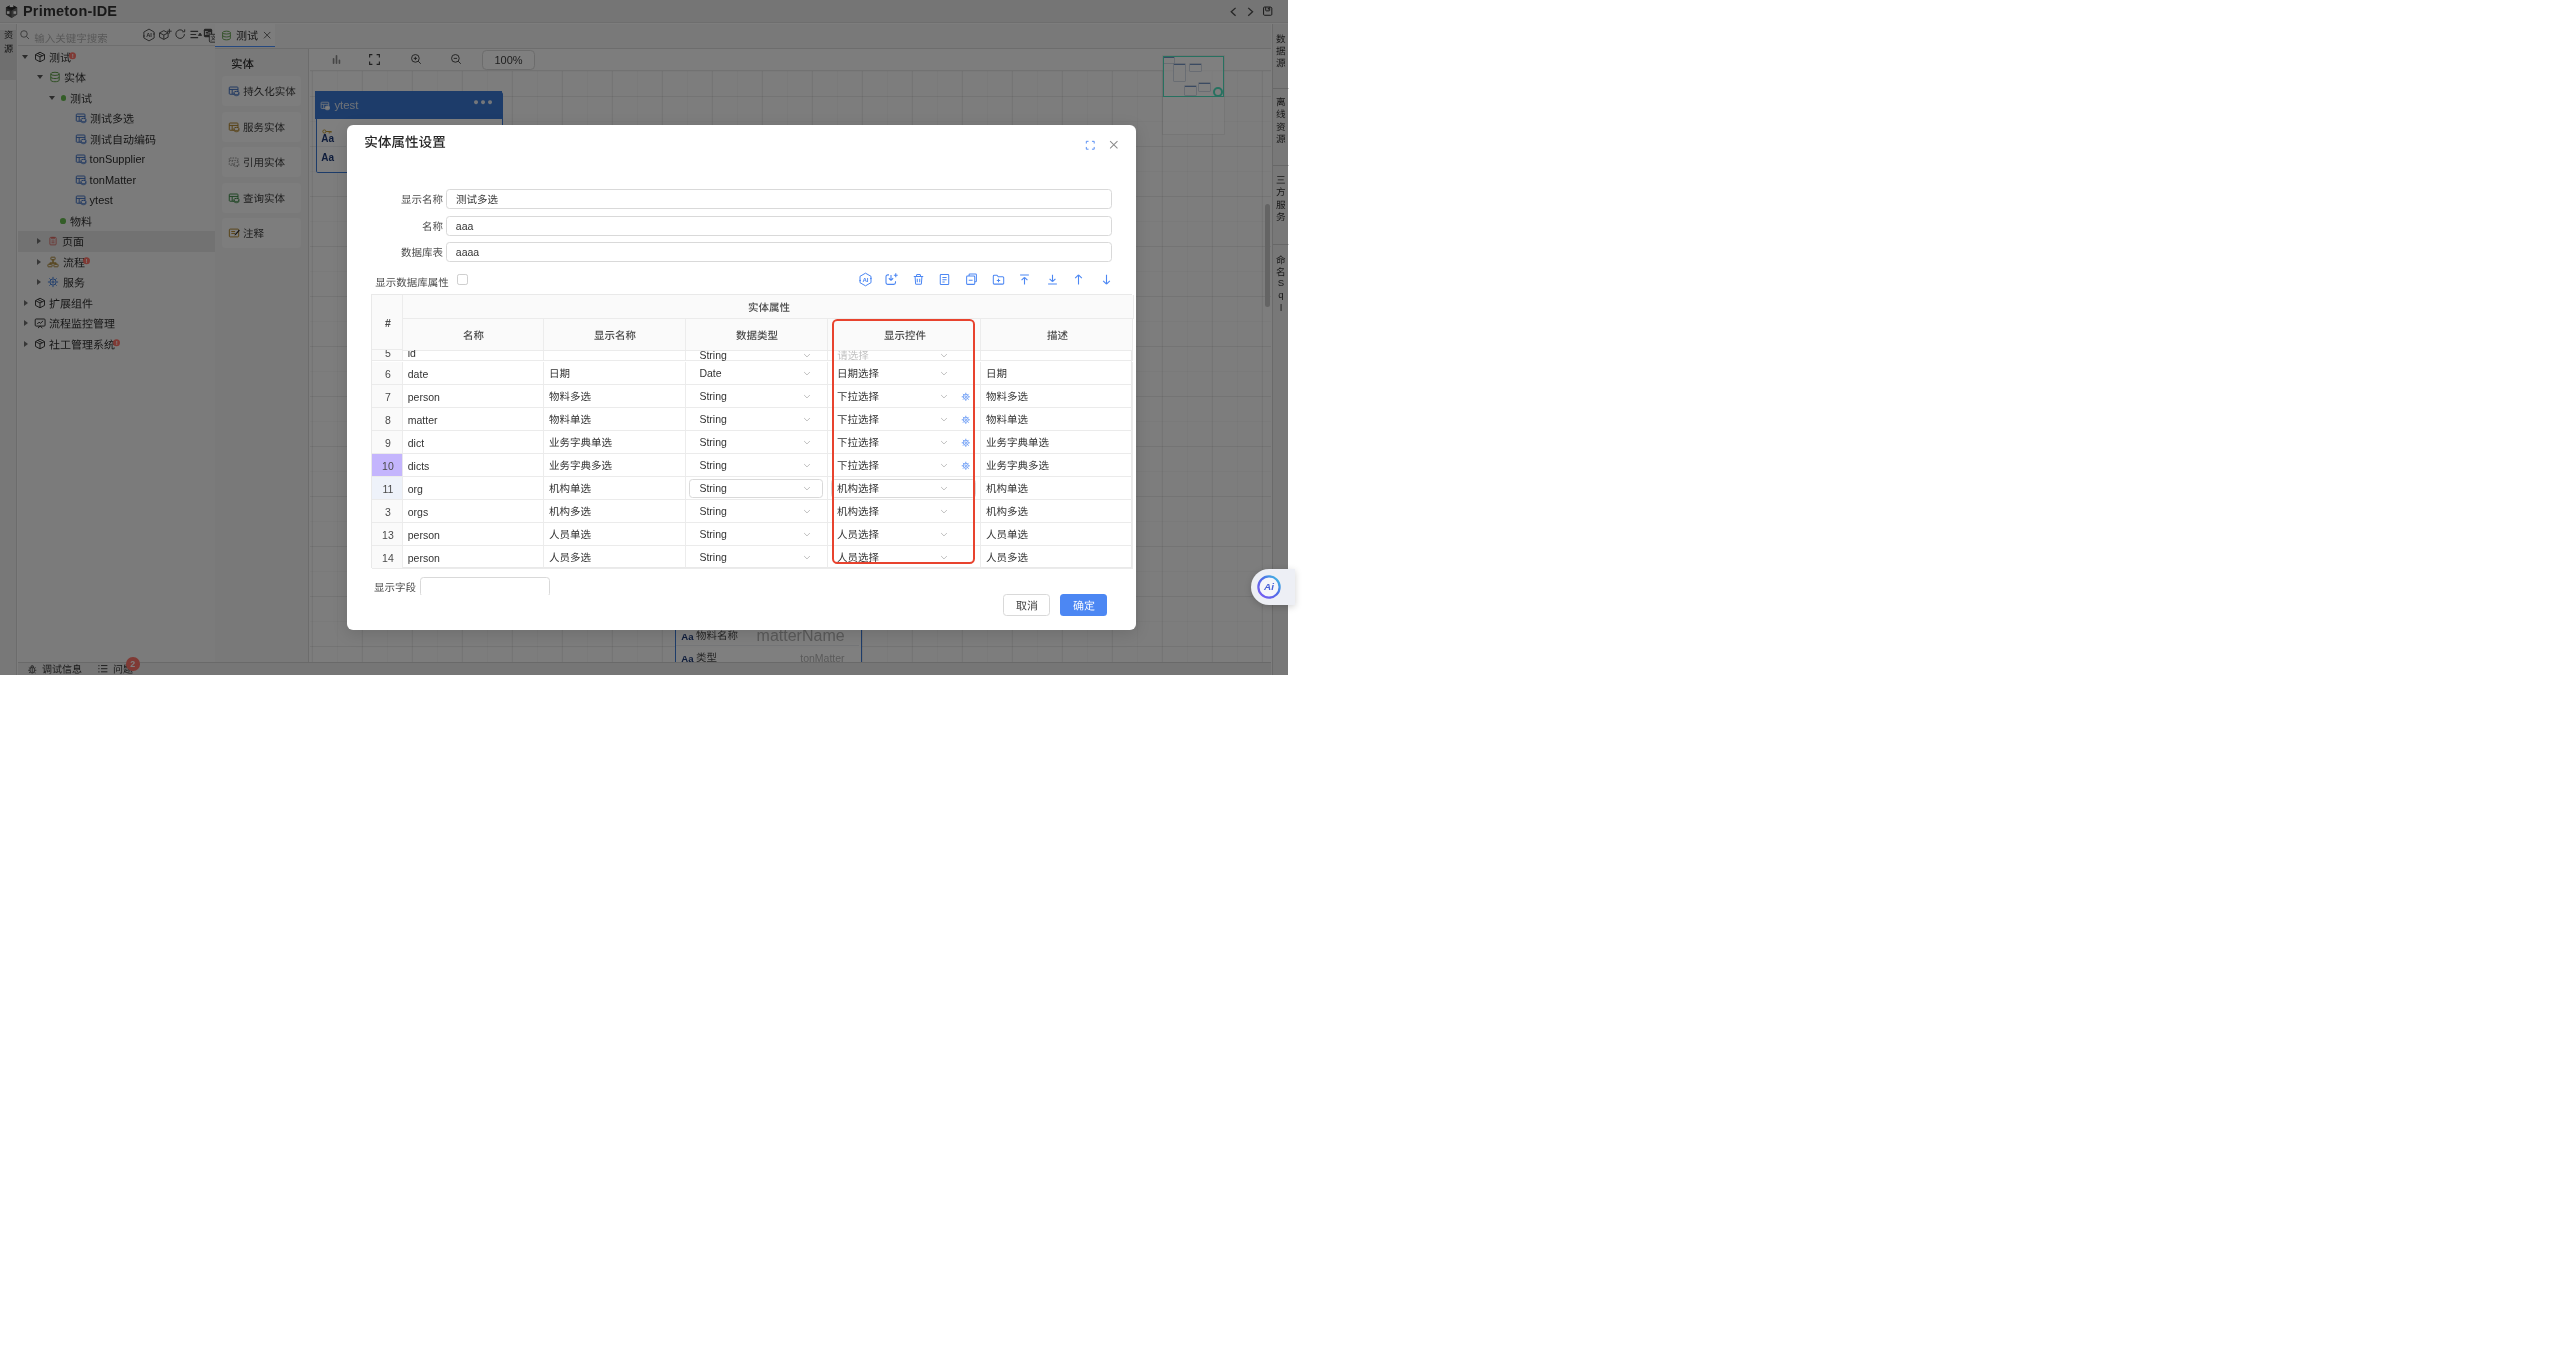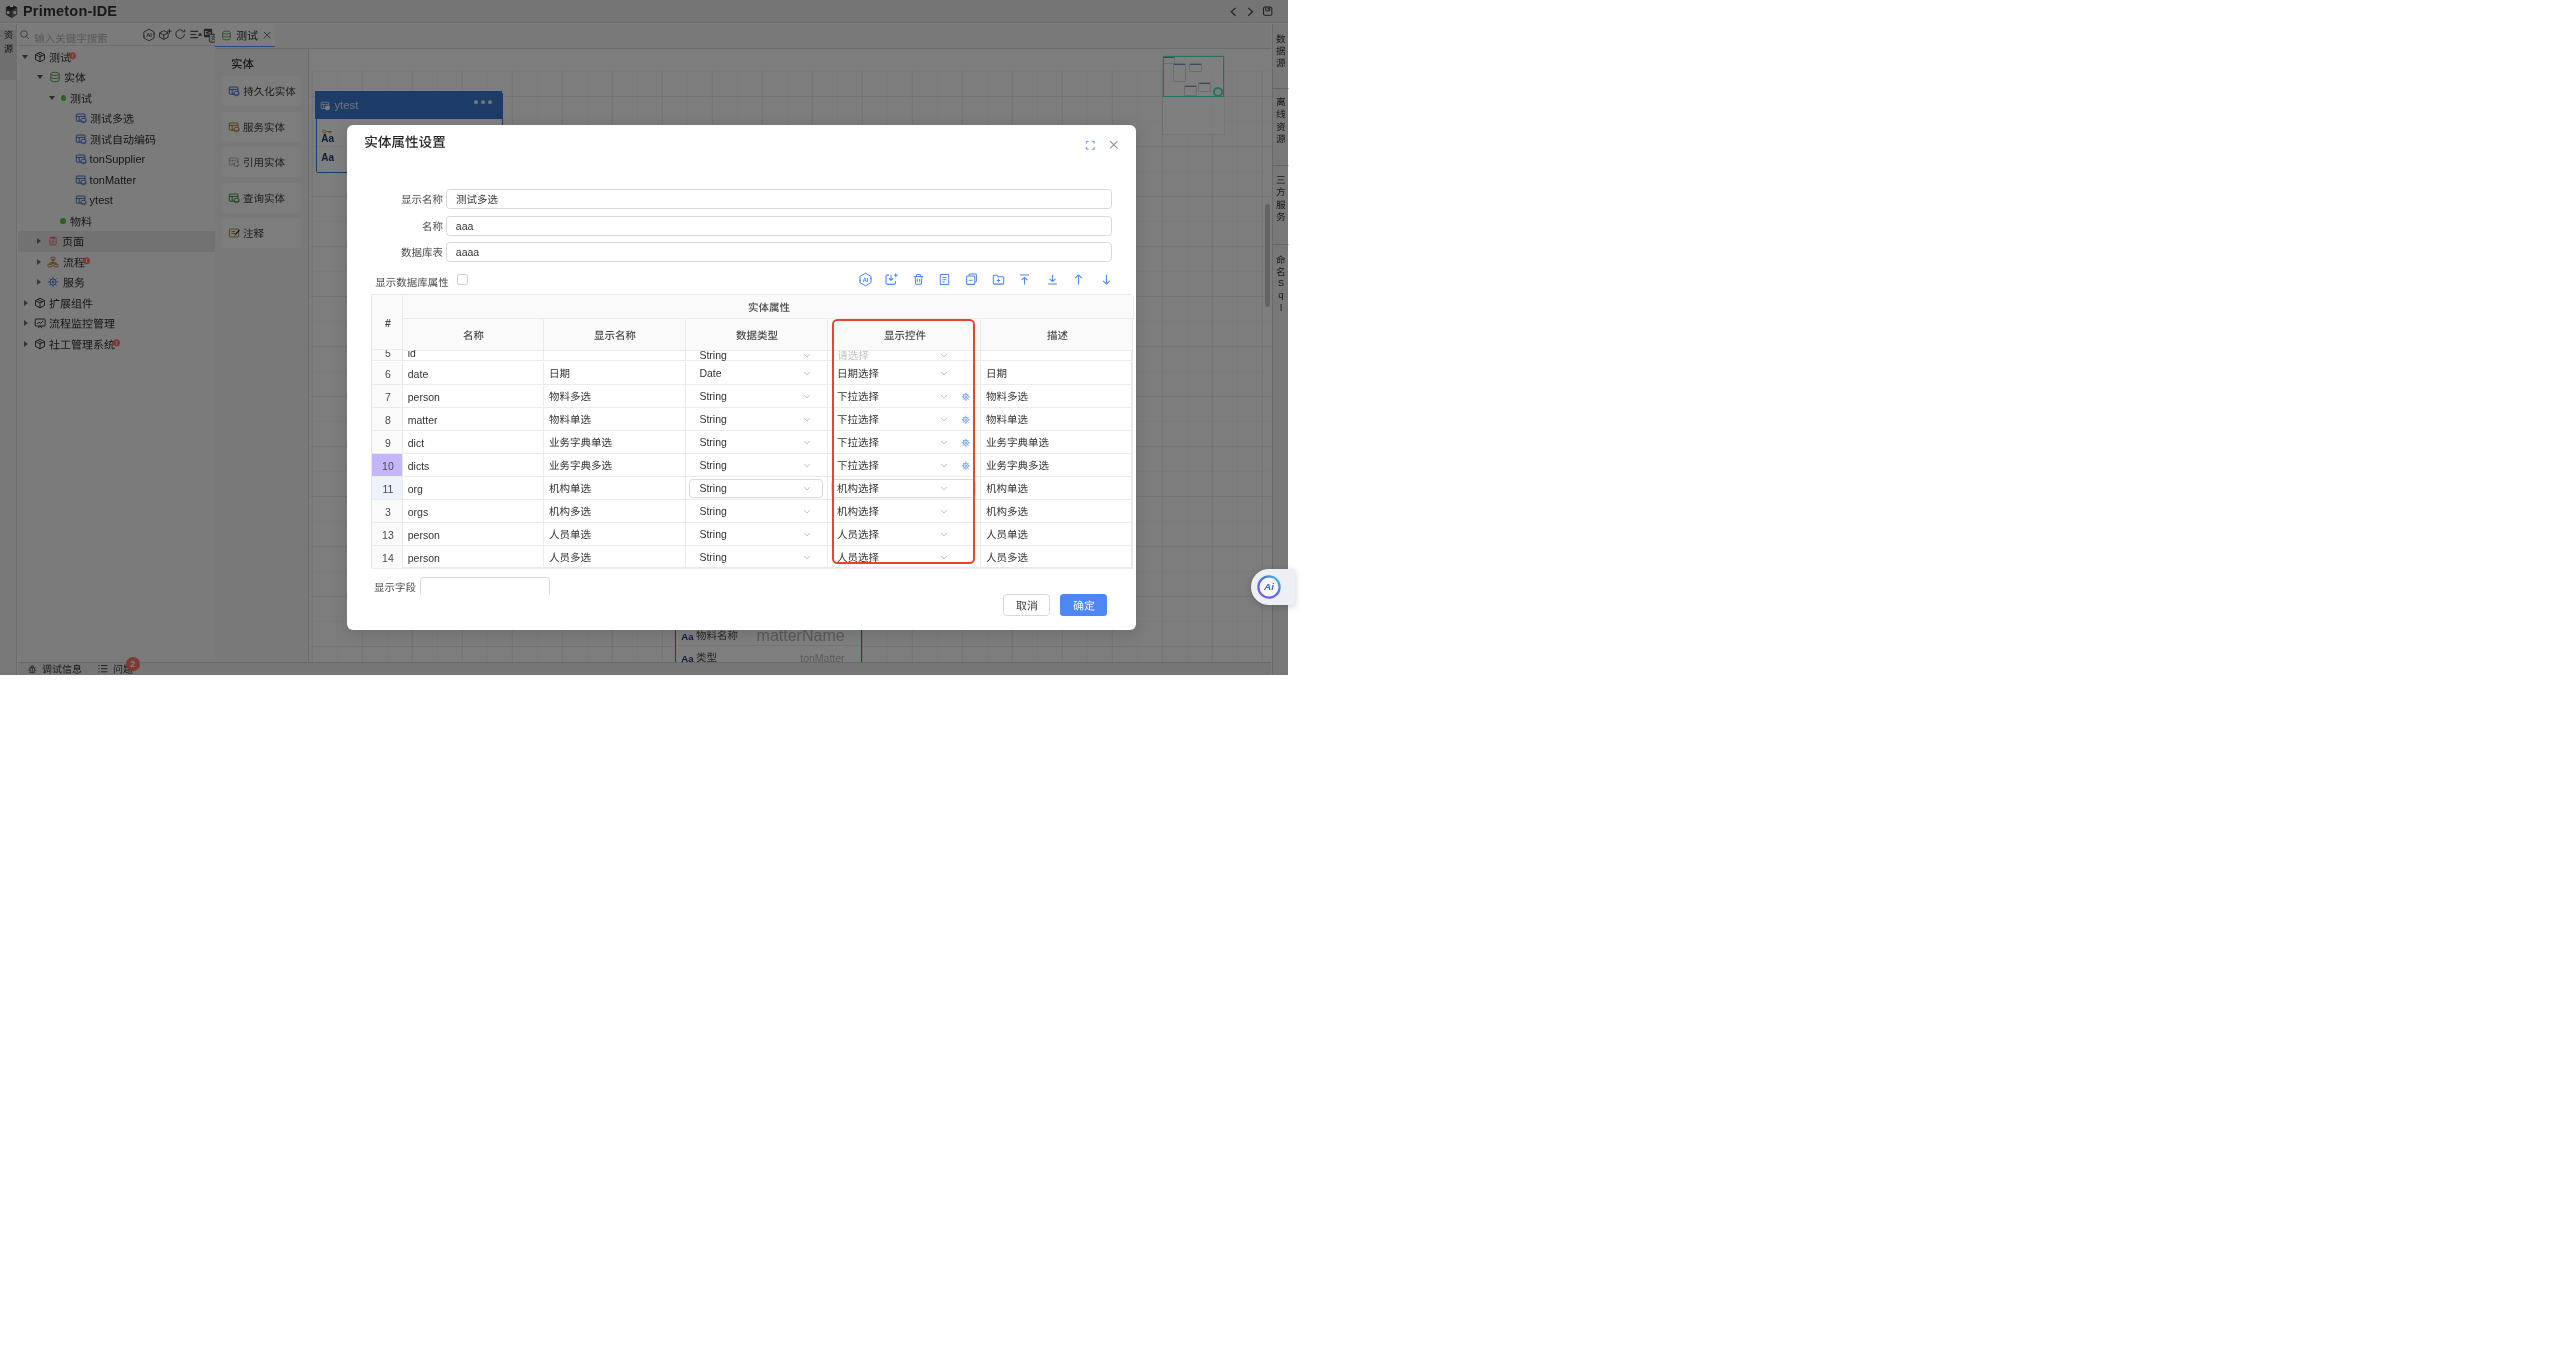--- a/index.html
+++ b/index.html
@@ -757,6 +757,21 @@
 
 <div class="ab" id="canvas">
  <div class="ab" id="grid"></div>
+ <div class="ab" id="ctoolbar">
+  <svg class="ab" style="left:20px;top:4.4px;color:#8a8a8a" width="13" height="13" viewBox="0 0 15 15">
+          <use href="#s-bars" stroke="currentColor"></use>
+        </svg>
+  <svg class="ab" style="left:58px;top:4px;color:#3e3e3e" width="13" height="13" viewBox="0 0 15 15">
+          <use href="#s-exp" stroke="currentColor"></use>
+        </svg>
+  <svg class="ab" style="left:100px;top:4px;color:#3e3e3e" width="12.3" height="12.3" viewBox="0 0 14 14">
+          <use href="#s-zin" stroke="currentColor"></use>
+        </svg>
+  <svg class="ab" style="left:140px;top:4px;color:#3e3e3e" width="12.3" height="12.3" viewBox="0 0 14 14">
+          <use href="#s-zout" stroke="currentColor"></use>
+        </svg>
+  <div id="zoompill">100%</div>
+ </div>
 
  <div class="ab" id="ycard">
   <div id="ycardhead">

